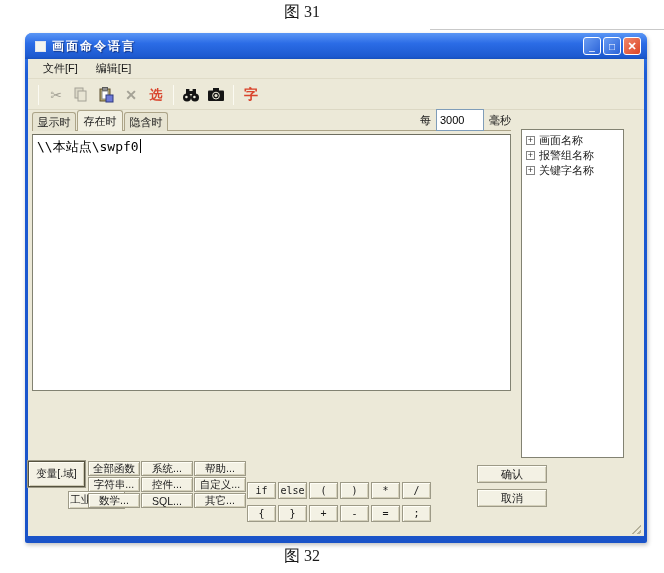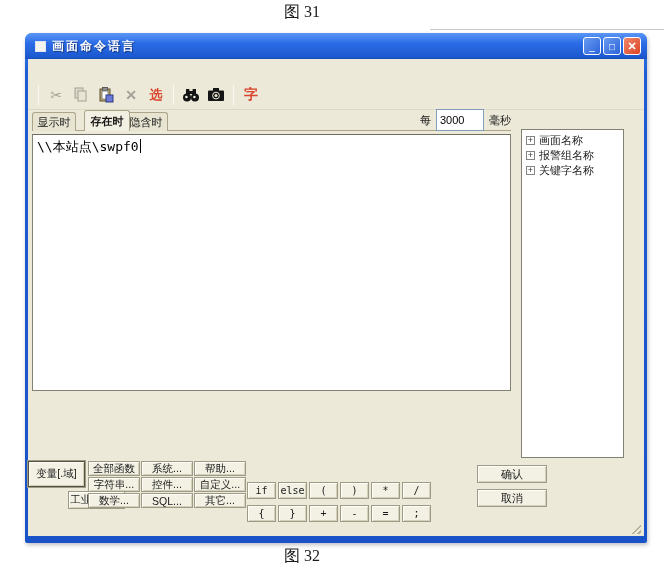--- a/index.html
+++ b/index.html
@@ -117,6 +117,10 @@
     </span>
   </div>
 
+  <div class="menu-bar">
+    <span class="menu-item">文件[F]</span>
+    <span class="menu-item">编辑[E]</span>
+  </div>
 
   <div class="toolbar">
     <span class="tool-sep"></span>

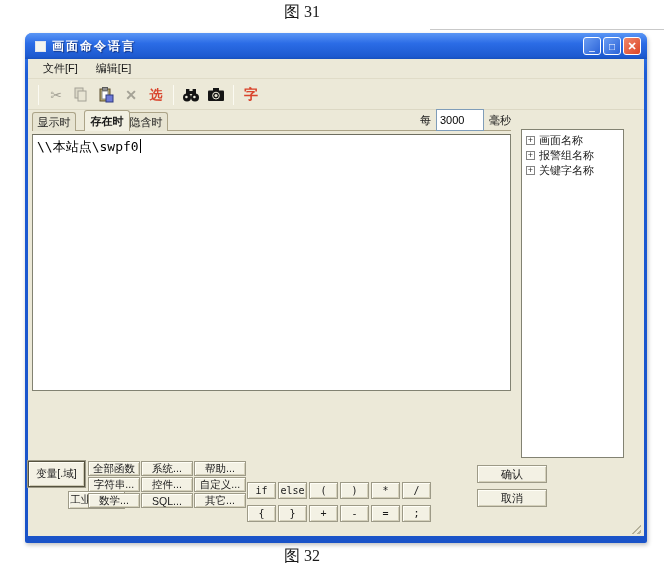--- a/index.html
+++ b/index.html
@@ -51,7 +51,7 @@
   .tab { position:absolute; height:19px; top:112px; background:#e7e4d2; border:1px solid #aca488;
          border-bottom:none; border-radius:3px 3px 0 0; font-size:11px; color:#1a1a1a;
          display:flex; align-items:center; justify-content:center; }
-  .tab.active { top:110px; height:21px; background:#f2f0e2; z-index:3; font-weight:bold;margin-left:7px; }
+  .tab.active { top:110px; height:21px; background:#f2f0e2; z-index:3; font-weight:normal; }
   #tab-0 { left:32px;  width:44px; }
   #tab-1 { left:77px;  width:46px; }
   #tab-2 { left:124px; width:44px; }

